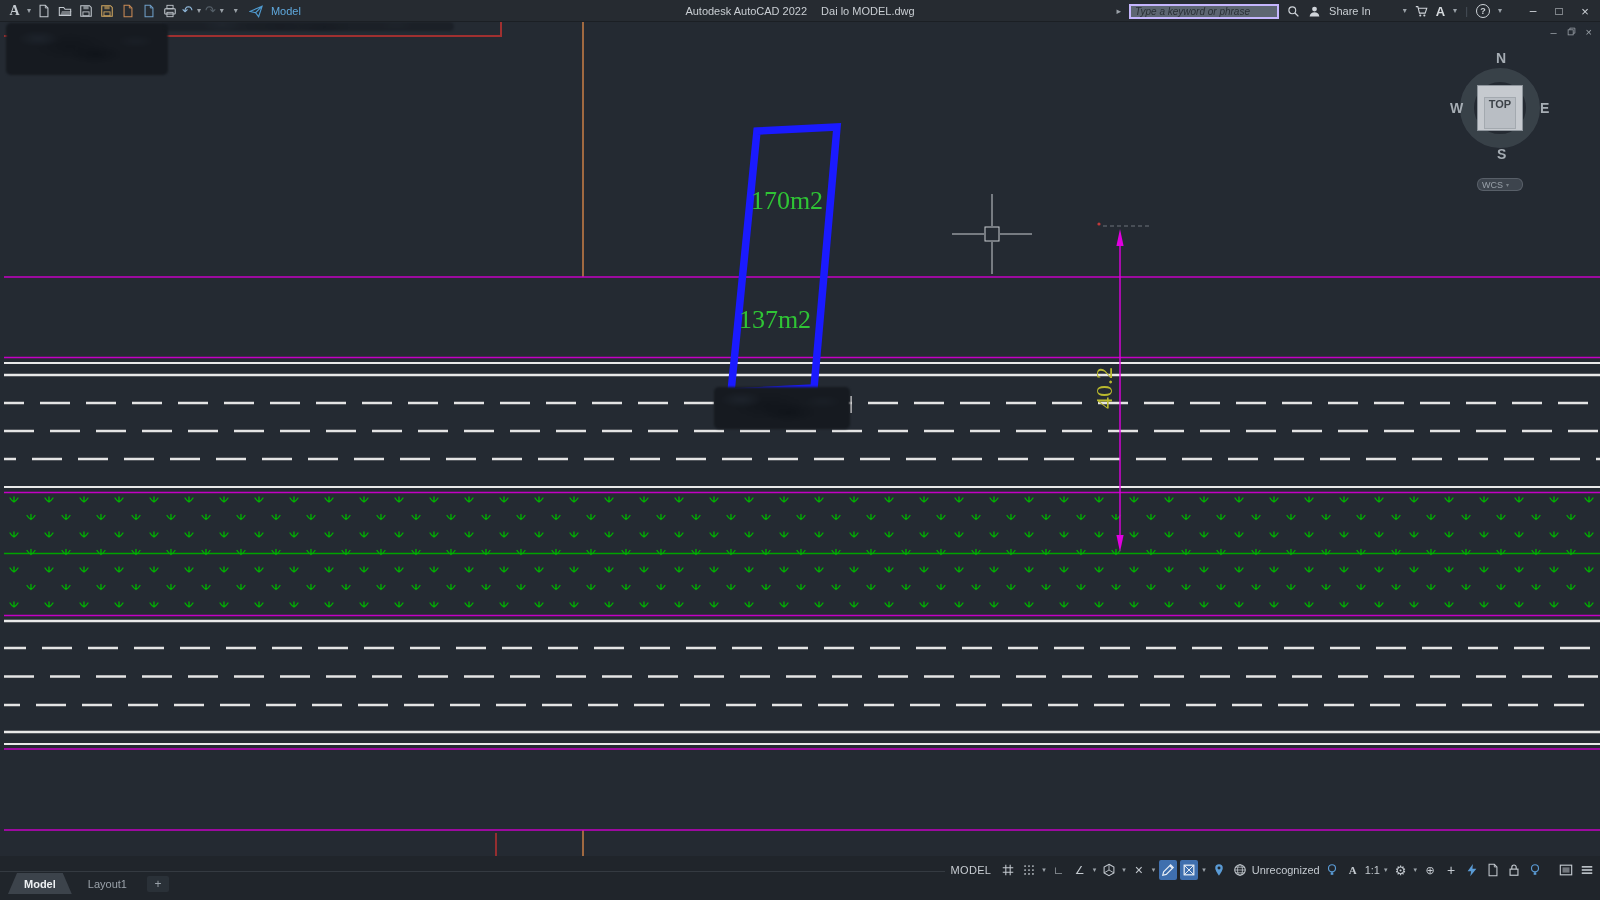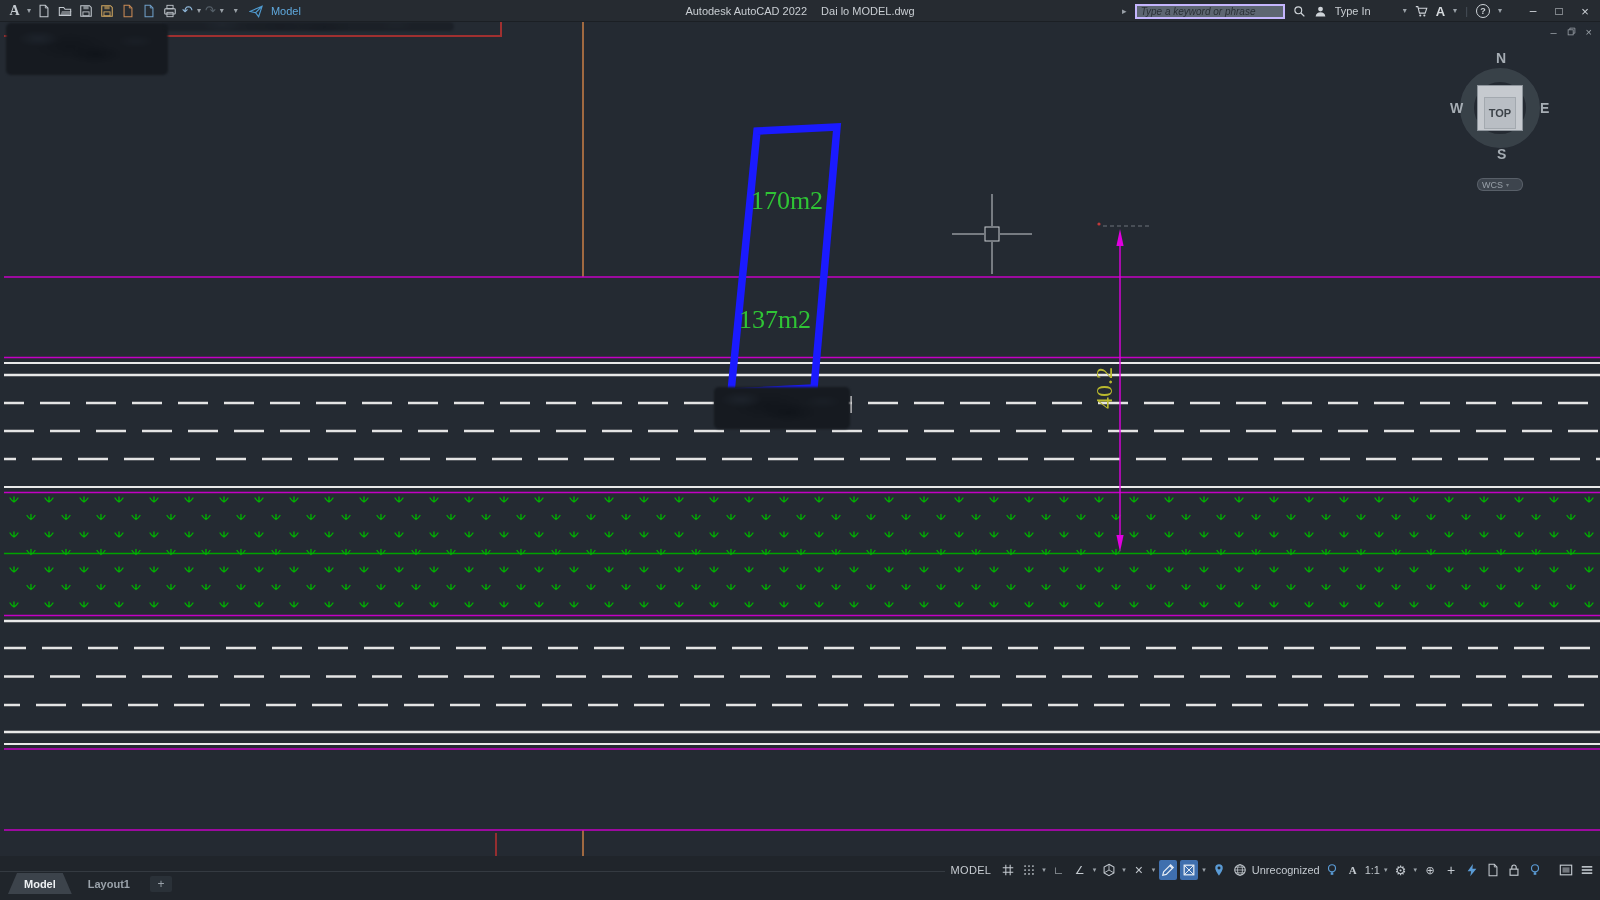--- a/index.html
+++ b/index.html
@@ -270,7 +270,7 @@
             <use href="#i-user"></use>
           </svg>
         </span>
-      <span>Type In</span>
+      <span>Share In</span>
       <span class="caret" style="margin-left:24px;">▾</span>
       <span class="tr-ic">
           <svg>

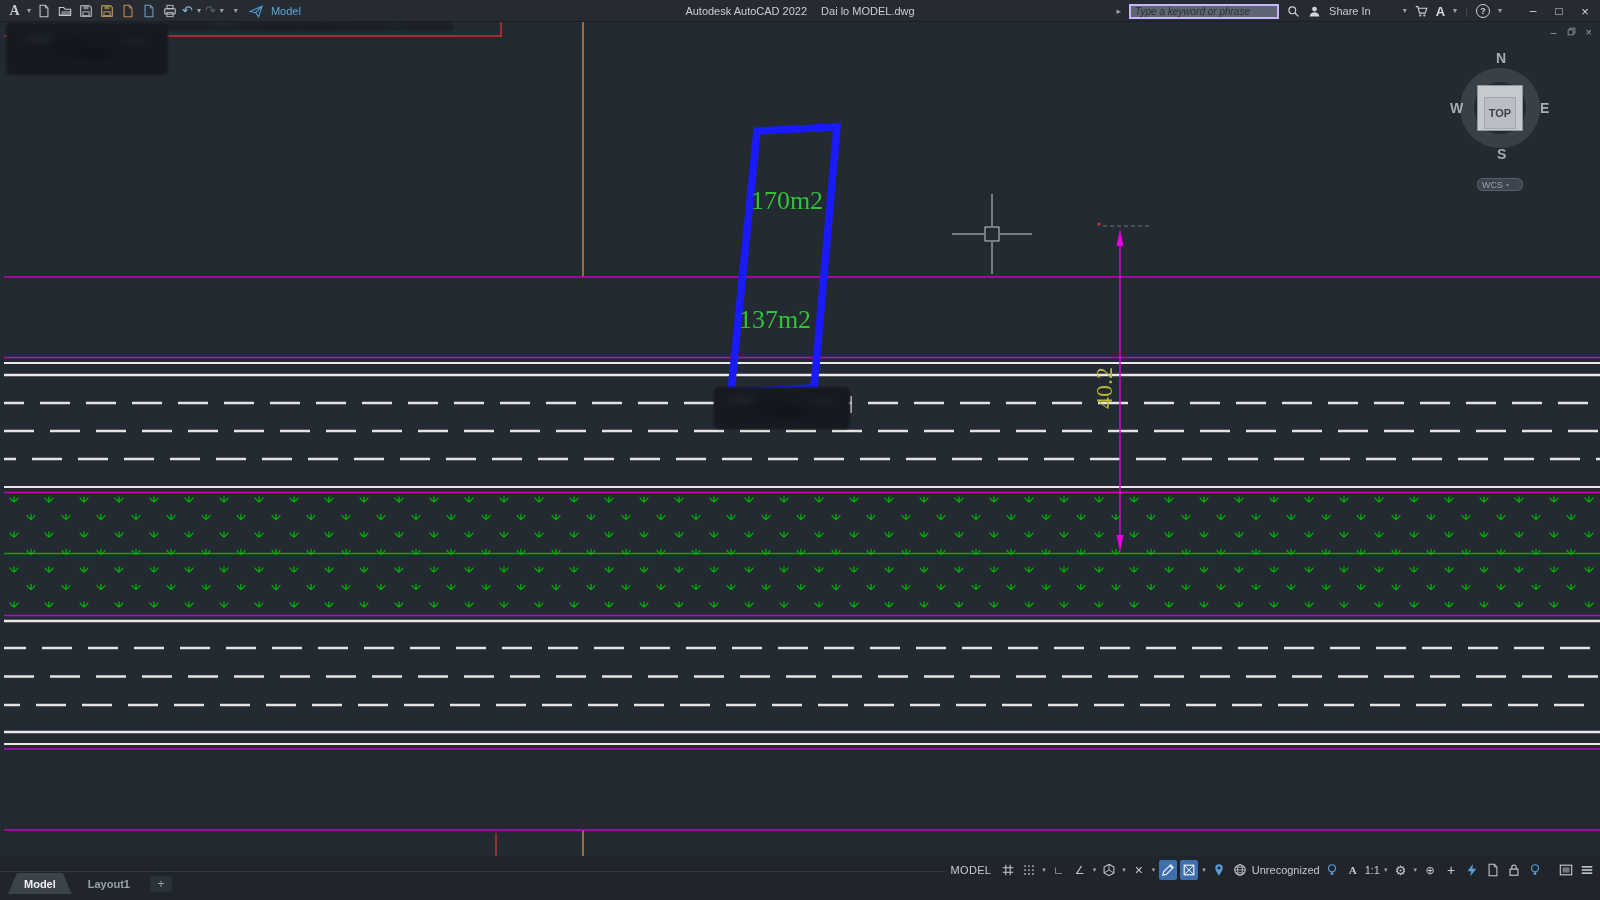--- a/index.html
+++ b/index.html
@@ -67,7 +67,7 @@
   .vc-l{position:absolute;color:#a6adb4;font-weight:bold;font-size:14px;}
   #vc-face{position:absolute;left:25px;top:37px;width:46px;height:46px;background:#c6cacf;border:1px solid #8e959c;
     display:flex;align-items:center;justify-content:center;}
-  #vc-face-inner{width:32px;height:32px;background:#b9bec4;border:1px solid #a3a9af;display:flex;align-items:center;justify-content:center;
+  #vc-face-inner{width:32px;height:32px;background:#b9bec4;border:1px solid #a3a9af;display:flex;align-items:flex-start;justify-content:center;
     font-size:11px;font-weight:bold;color:#3c4248;margin-top:9px;}
   #wcs{position:absolute;left:1477px;top:178px;width:46px;height:13px;background:rgba(82,90,100,.55);
     border:1px solid rgba(140,148,158,.35);border-radius:6px;display:flex;align-items:center;gap:3px;

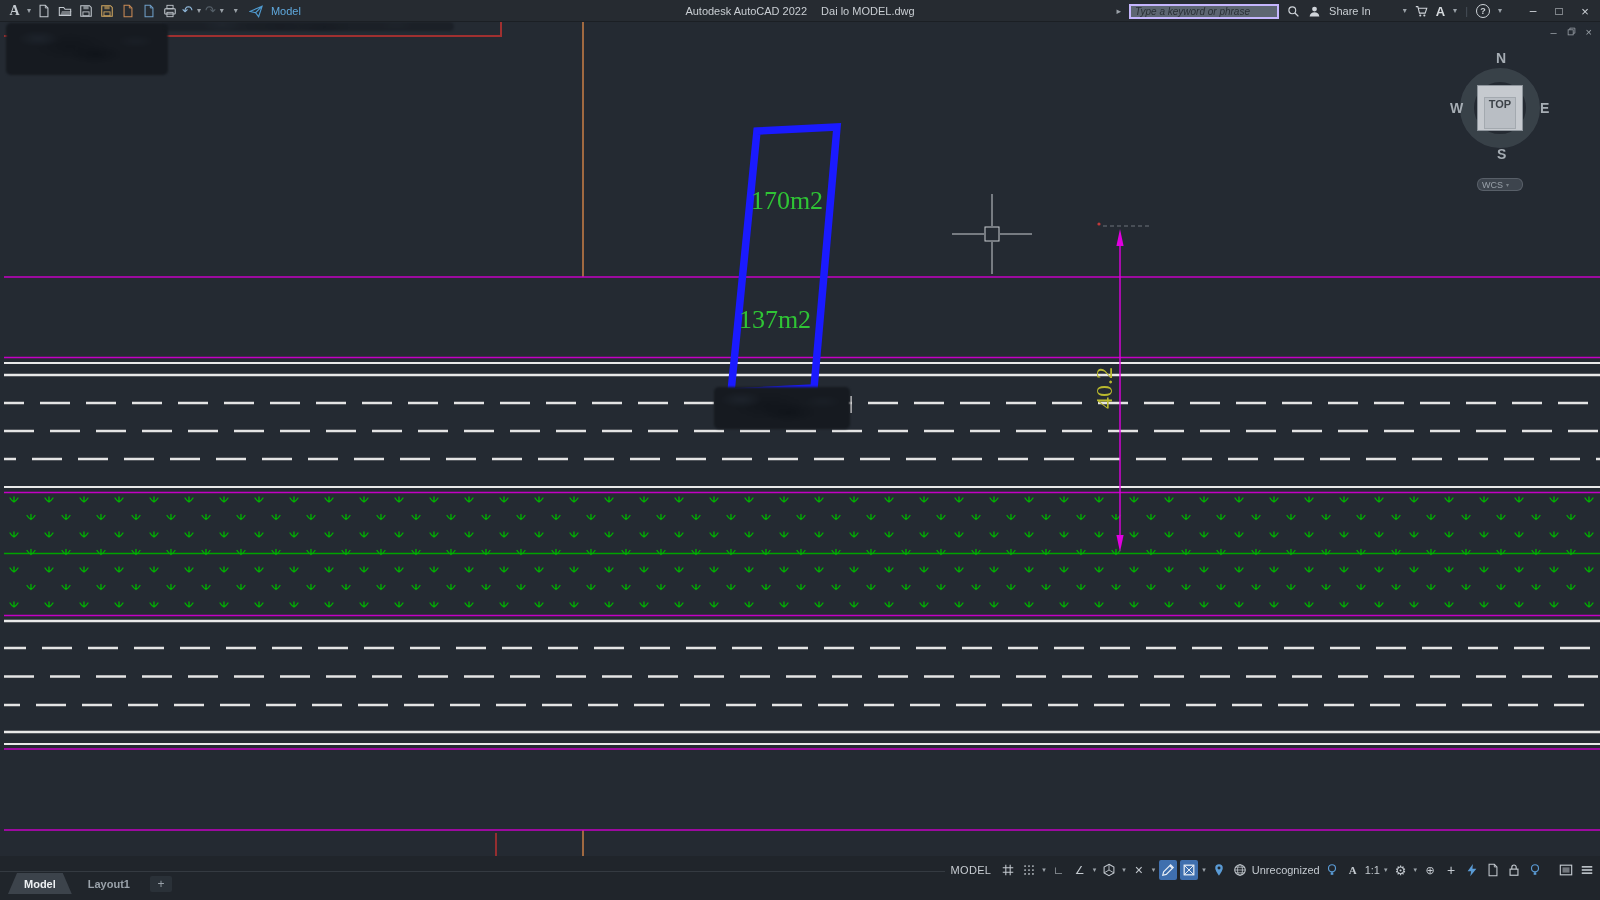--- a/index.html
+++ b/index.html
@@ -78,7 +78,7 @@
   #footer-line{position:absolute;left:0;top:15px;width:945px;height:1px;background:#343a41;}
   #tabs{position:absolute;left:8px;top:16px;display:flex;align-items:flex-end;height:22px;}
   .tab{height:21px;display:flex;align-items:center;padding:0 16px;font-size:11px;color:#9aa2aa;
-    clip-path:polygon(9px 0,calc(100% - 9px) 0,100% 100%,0 100%);font-weight:bold;}
+    clip-path:polygon(9px 0,calc(100% - 9px) 0,100% 100%,0 100%);}
   .tab.active{background:#3c434b;color:#eef1f4;font-weight:bold;}
   .tab-plus{height:16px;width:22px;margin:0 0 2px 4px;background:#2a3138;border-radius:2px;color:#9aa2aa;
     display:flex;align-items:center;justify-content:center;font-size:12px;}

